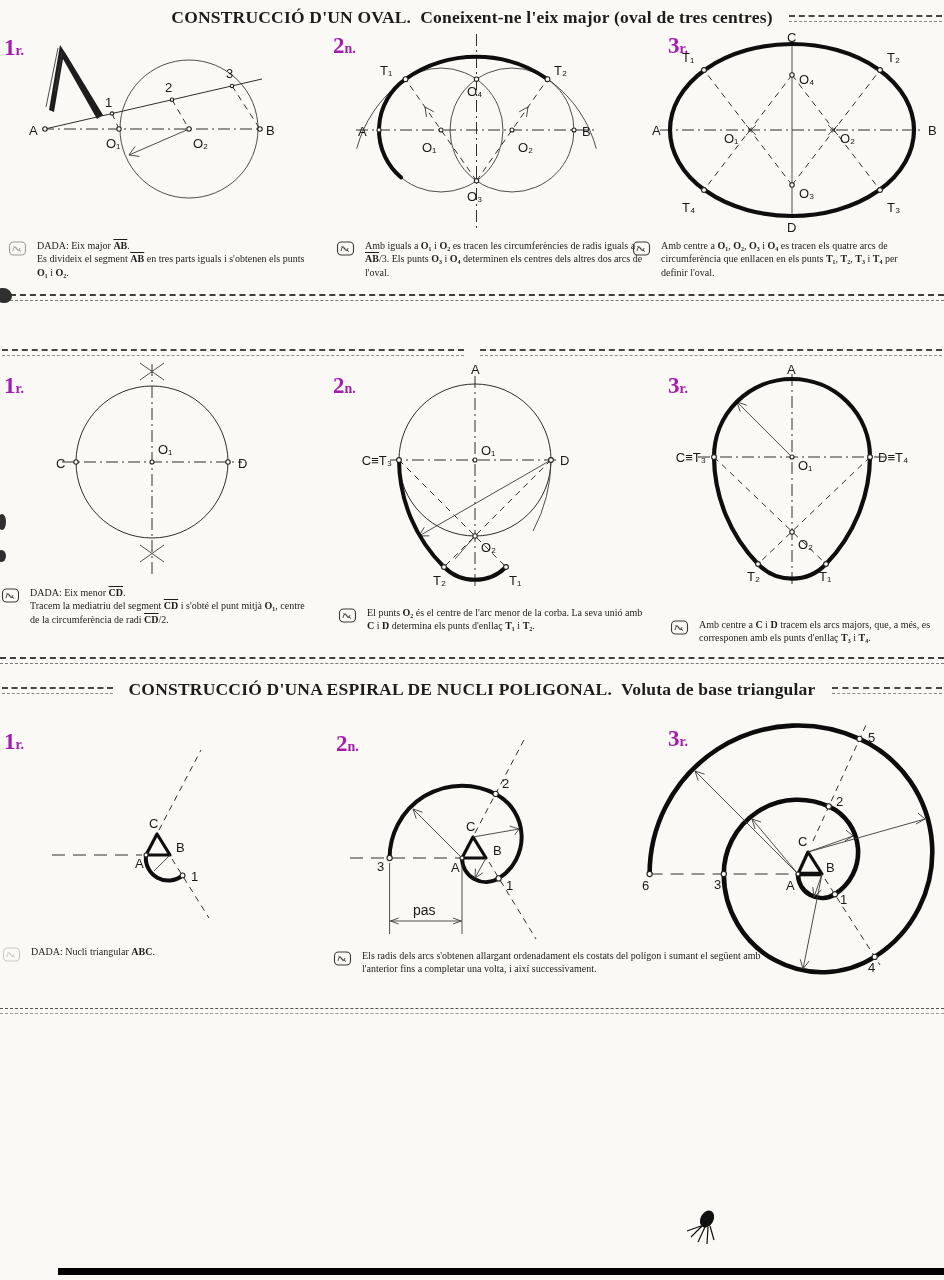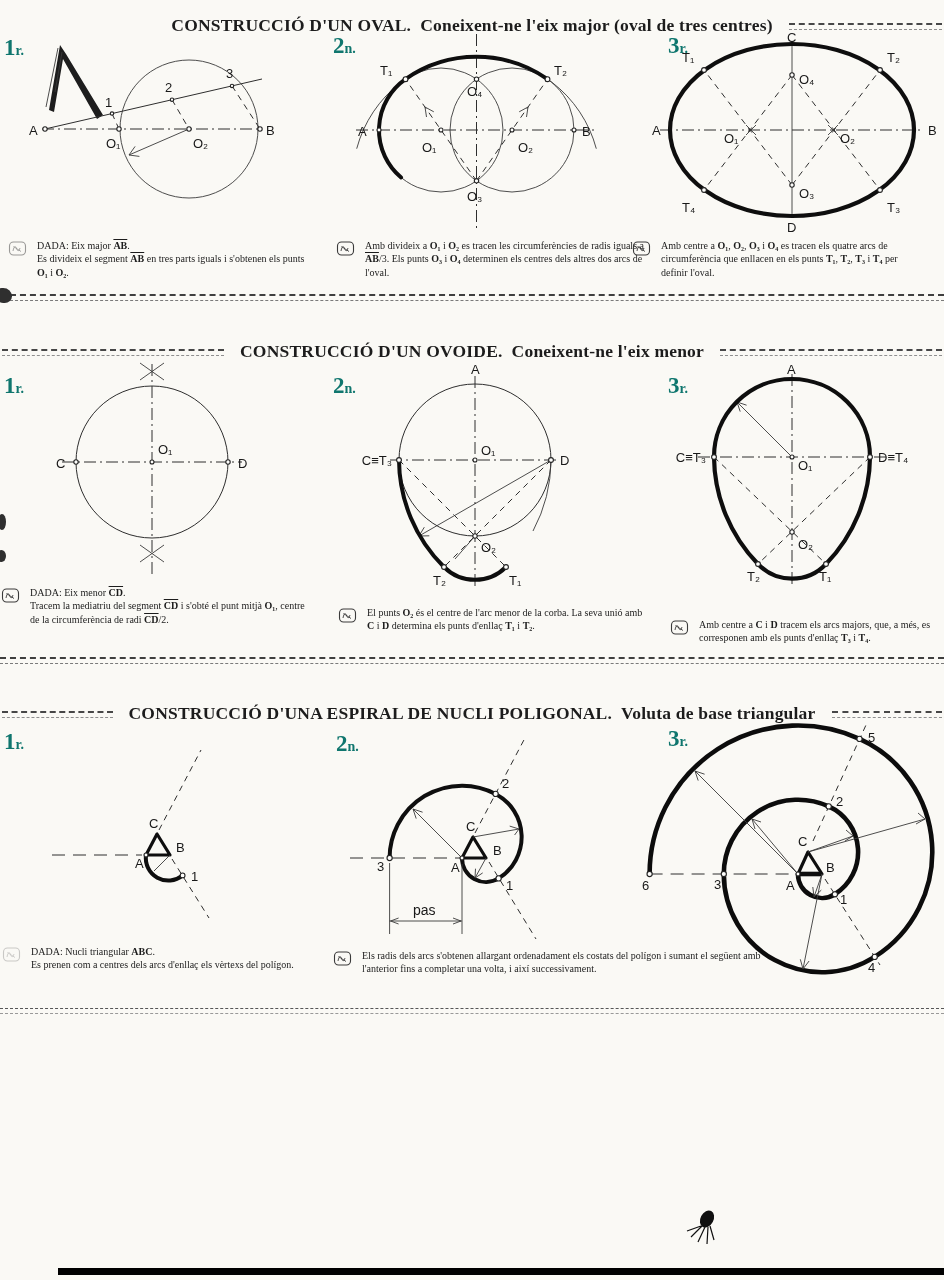--- a/index.html
+++ b/index.html
@@ -39,7 +39,7 @@
 </head>
 <body>
 
-<div class="header" style="top:12px">
+<div class="header" style="top:4px">
   <span class="rule invis"></span>
   <h2 class="title"><span>CONSTRUCCIÓ D'UN OVAL.</span><span class="subtitle">Coneixent-ne l'eix major (oval de tres centres)</span></h2>
   <span class="rule"></span>

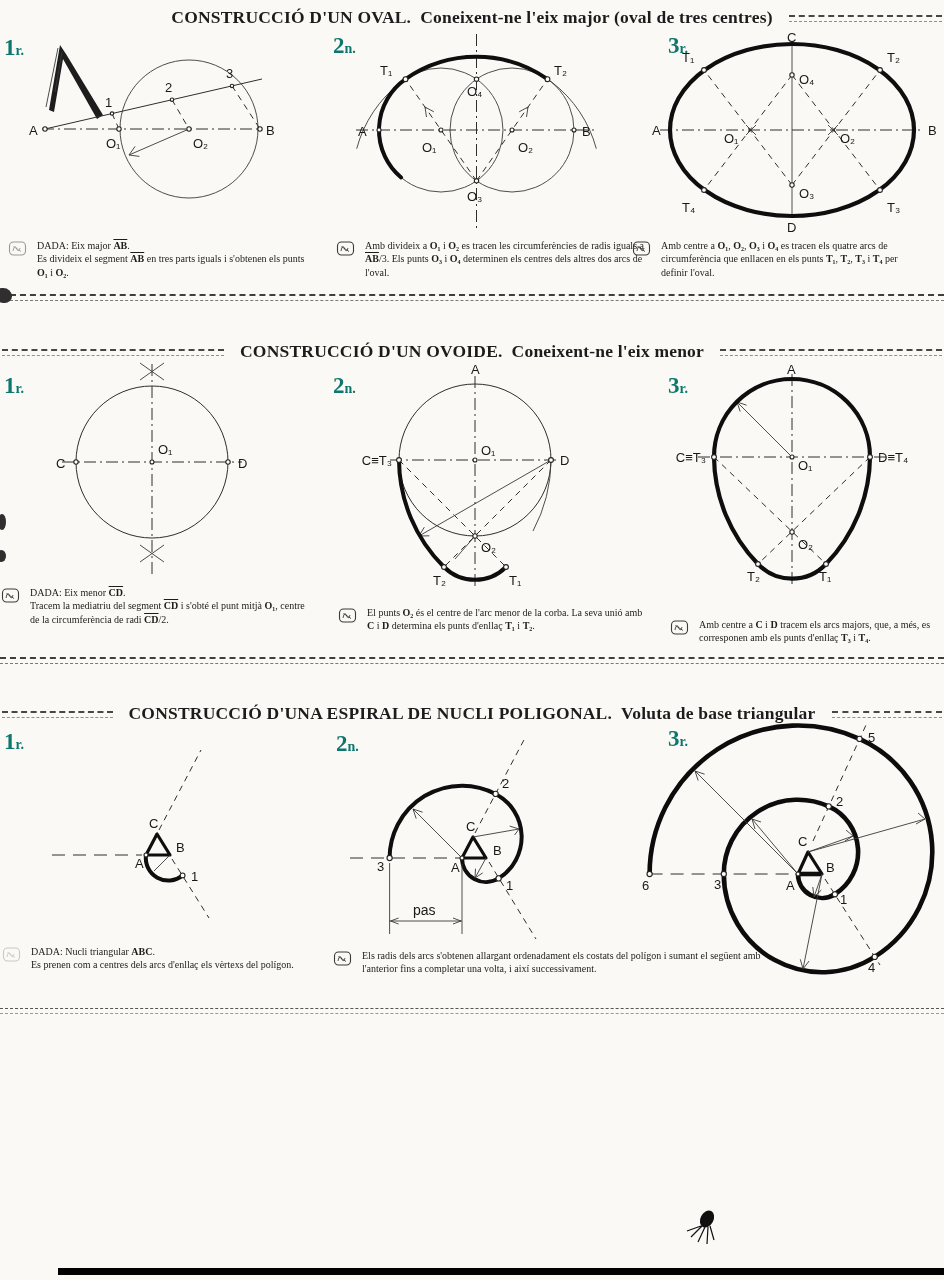--- a/index.html
+++ b/index.html
@@ -12,7 +12,7 @@
   .rule.invis{visibility:hidden}
   .divider{position:absolute;left:0;right:0;height:4px;border-top:2px dashed #3f3f3f;border-bottom:1px dashed #7a7a7a}
   .divider.lite{border-top:1.6px dashed #565656;border-bottom:1px dashed #999}
-  .step{position:absolute;line-height:1;color:#0f766e}
+  .step{position:absolute;line-height:1;color:#a21caf}
   .step-num{font-size:23px;font-weight:600}
   .step-suf{font-size:14px;font-weight:600}
   .fig{position:absolute}

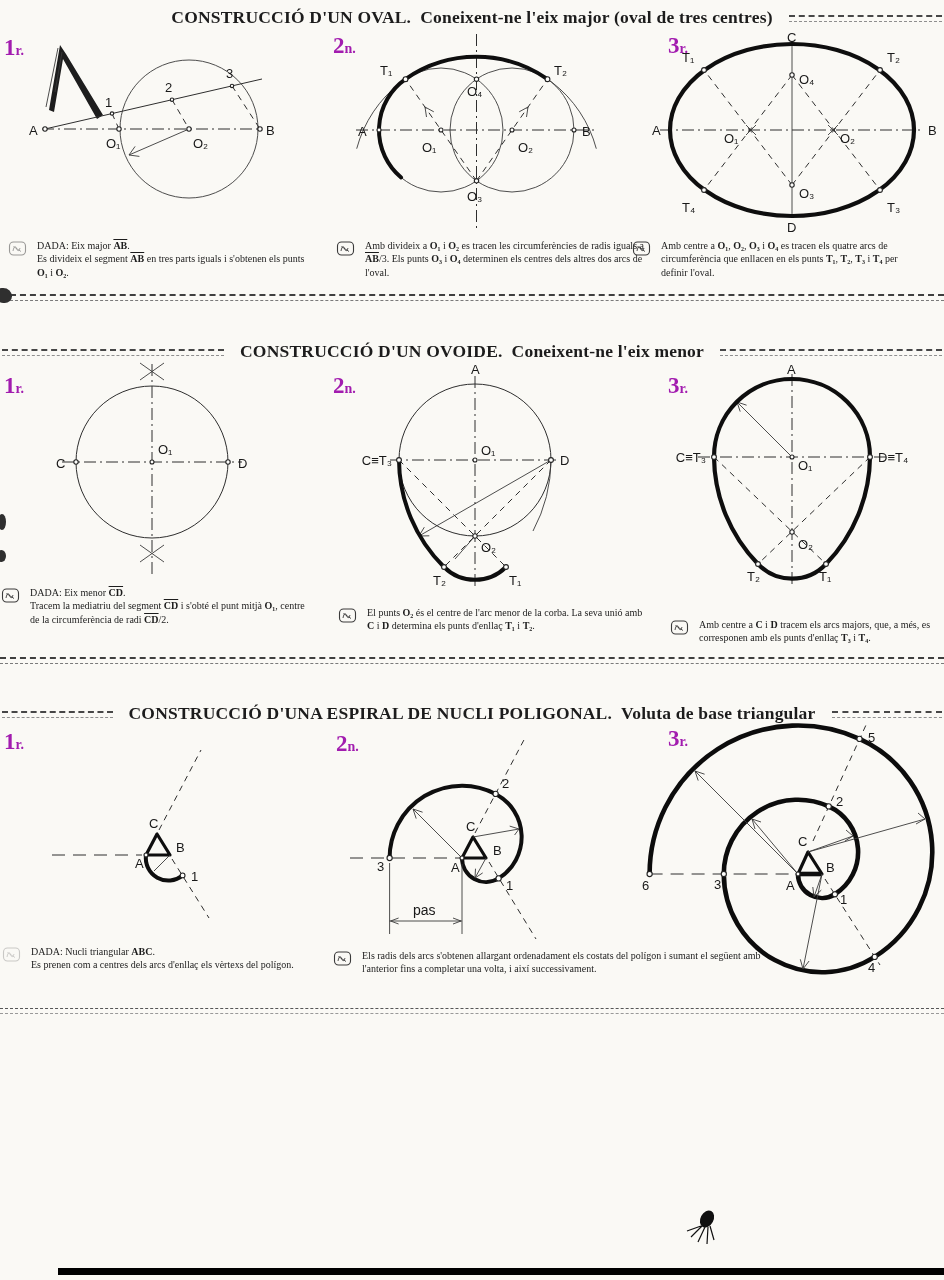--- a/index.html
+++ b/index.html
@@ -192,7 +192,7 @@
         <path d="M5,11 C6,6 7.5,5.5 8.5,8.5 C9.5,11.5 11,11.5 12,8 M5.5,6.5 L13,11.5" stroke="#3a3a3a" stroke-width=".9" fill="none"></path>
       </svg>
     </span>
-  <p class="cap-text" style="width:288px"><span>Amb divideix a </span><span class="b">O₁</span><span> i </span><span class="b">O₂</span><span> es tracen les circumferències de radis iguals a </span><span class="b ov">AB</span><span>/3. Els punts </span><span class="b">O₃</span><span> i </span><span class="b">O₄</span><span> determinen els centres dels altres dos arcs de l'oval.</span></p>
+  <p class="cap-text" style="width:288px"><span>Amb iguals a </span><span class="b">O₁</span><span> i </span><span class="b">O₂</span><span> es tracen les circumferències de radis iguals a </span><span class="b ov">AB</span><span>/3. Els punts </span><span class="b">O₃</span><span> i </span><span class="b">O₄</span><span> determinen els centres dels altres dos arcs de l'oval.</span></p>
 </div>
 <div class="caption" style="left:632px;top:239px;width:276px">
   <span class="stamp">

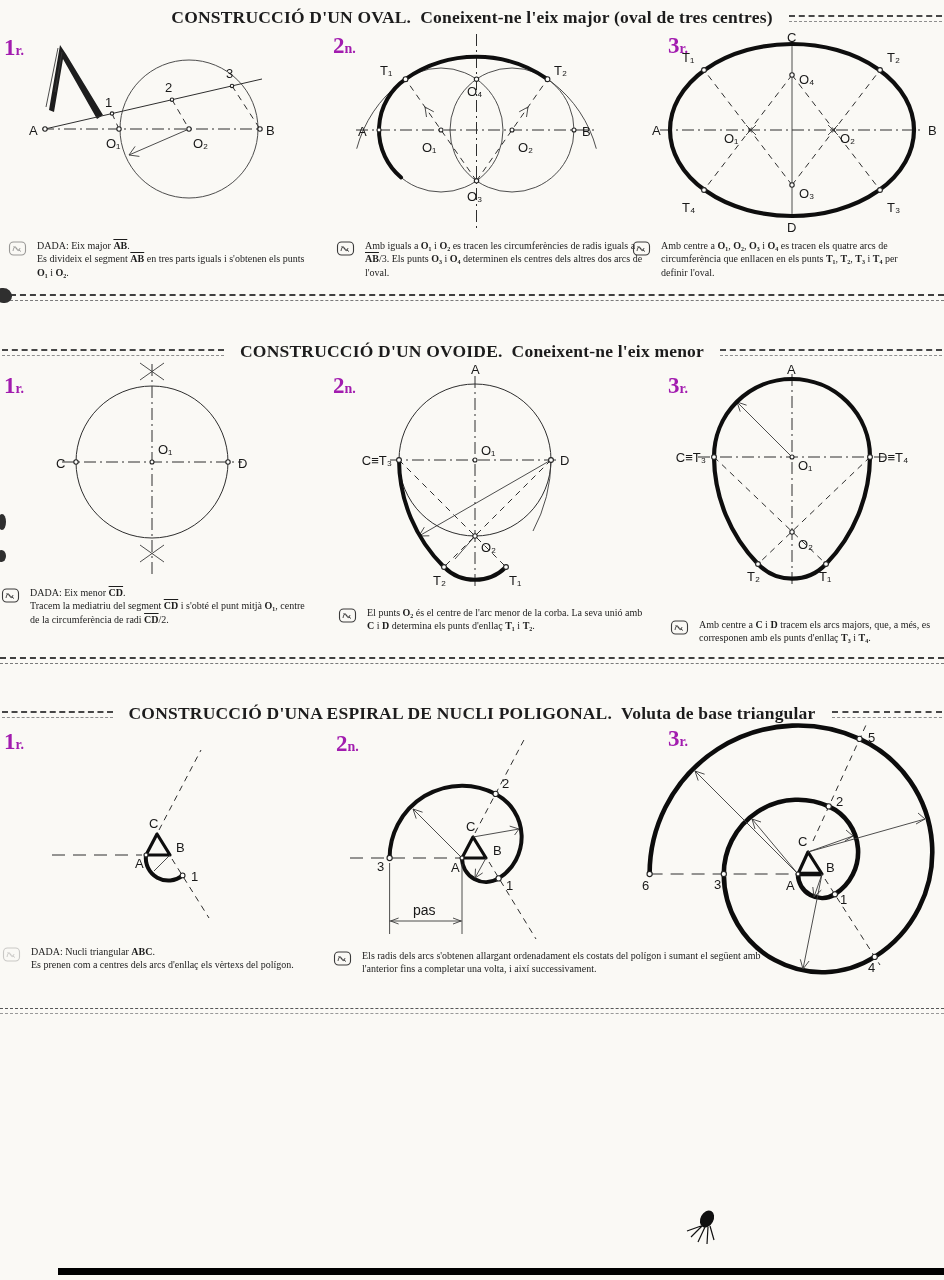--- a/index.html
+++ b/index.html
@@ -208,7 +208,6 @@
 
 <div class="header" style="top:338px">
   <span class="rule"></span>
-  <h2 class="title"><span>CONSTRUCCIÓ D'UN OVOIDE.</span><span class="subtitle">Coneixent-ne l'eix menor</span></h2>
   <span class="rule"></span>
 </div>
 

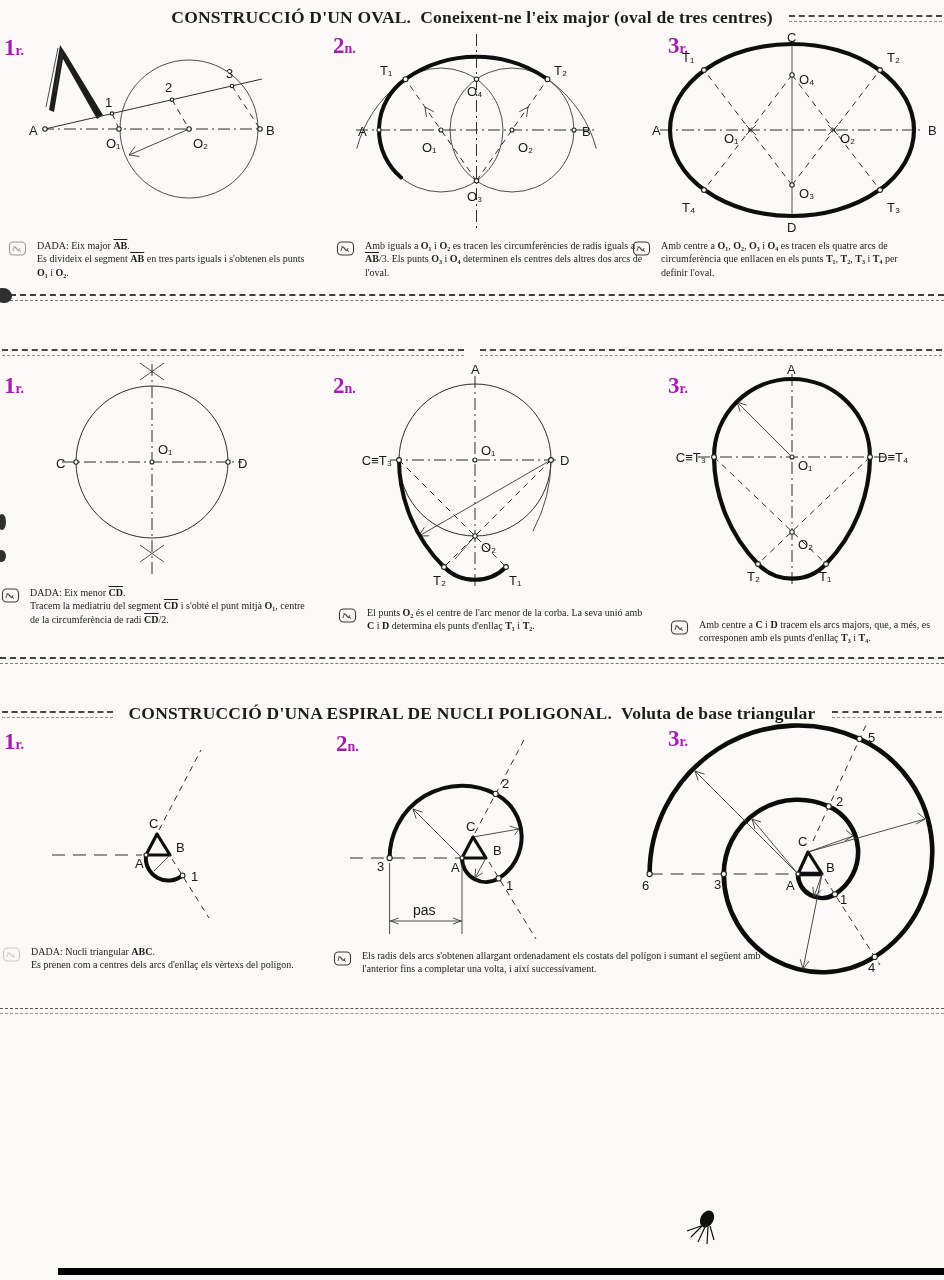--- a/index.html
+++ b/index.html
@@ -347,7 +347,7 @@
 
 <div class="divider" style="top:657px"></div>
 
-<div class="header" style="top:700px">
+<div class="header" style="top:676px">
   <span class="rule"></span>
   <h2 class="title"><span>CONSTRUCCIÓ D'UNA ESPIRAL DE NUCLI POLIGONAL.</span><span class="subtitle">Voluta de base triangular</span></h2>
   <span class="rule"></span>

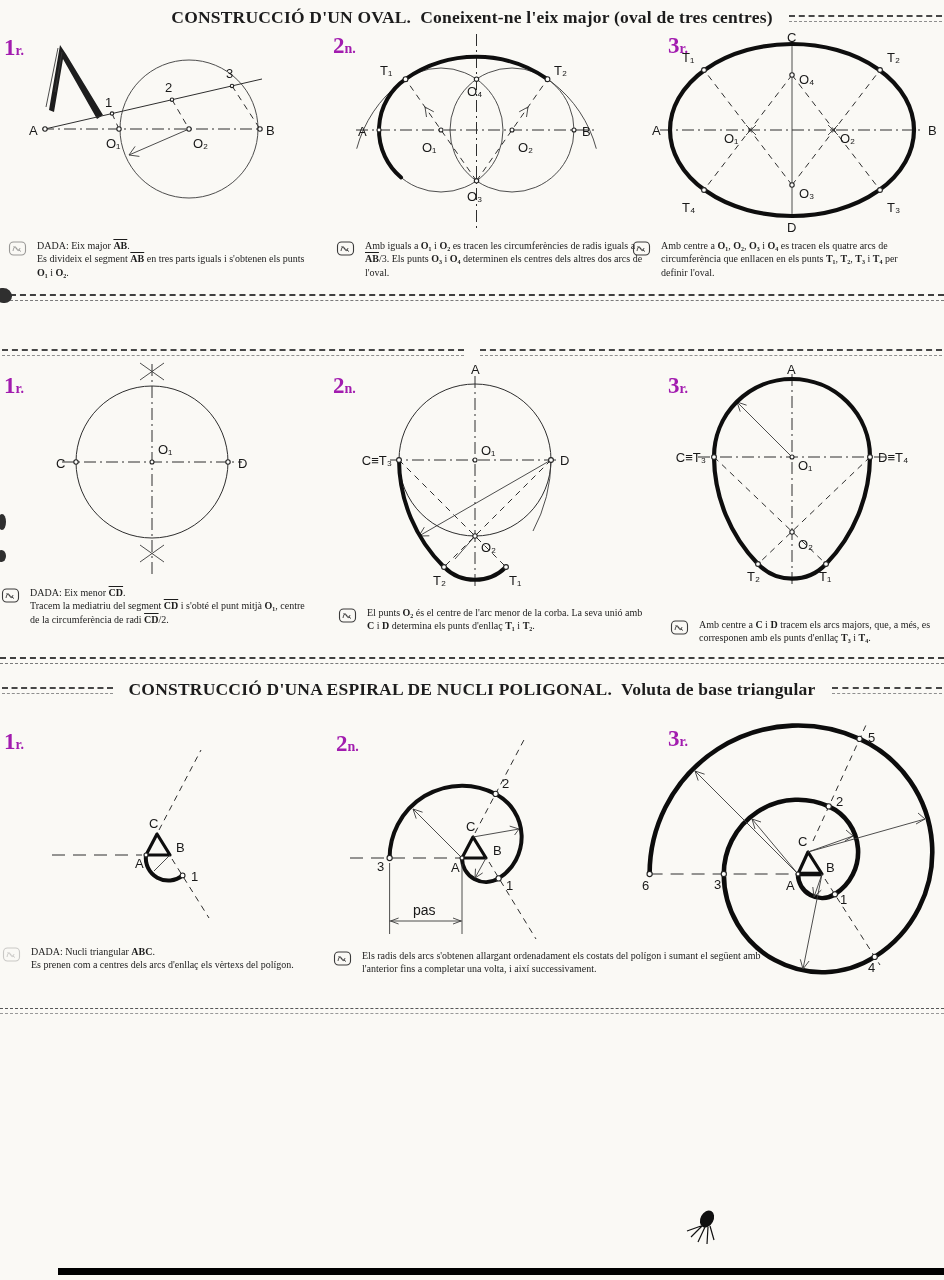--- a/index.html
+++ b/index.html
@@ -488,7 +488,7 @@
         <path d="M5,11 C6,6 7.5,5.5 8.5,8.5 C9.5,11.5 11,11.5 12,8 M5.5,6.5 L13,11.5" stroke="#3a3a3a" stroke-width=".9" fill="none"></path>
       </svg>
     </span>
-  <p class="cap-text" style="width:308px"><span>DADA: Nucli triangular </span><span class="b">ABC</span><span>.</span><br><span>Es prenen com a centres dels arcs d'enllaç els vèrtexs del polígon.</span></p>
+  <p class="cap-text" style="width:308px"><span>DADA: Nucli triangular </span><span class="b">ABC</span><span>.</span><br></p>
 </div>
 <div class="caption" style="left:333px;top:949px;width:470px">
   <span class="stamp">

